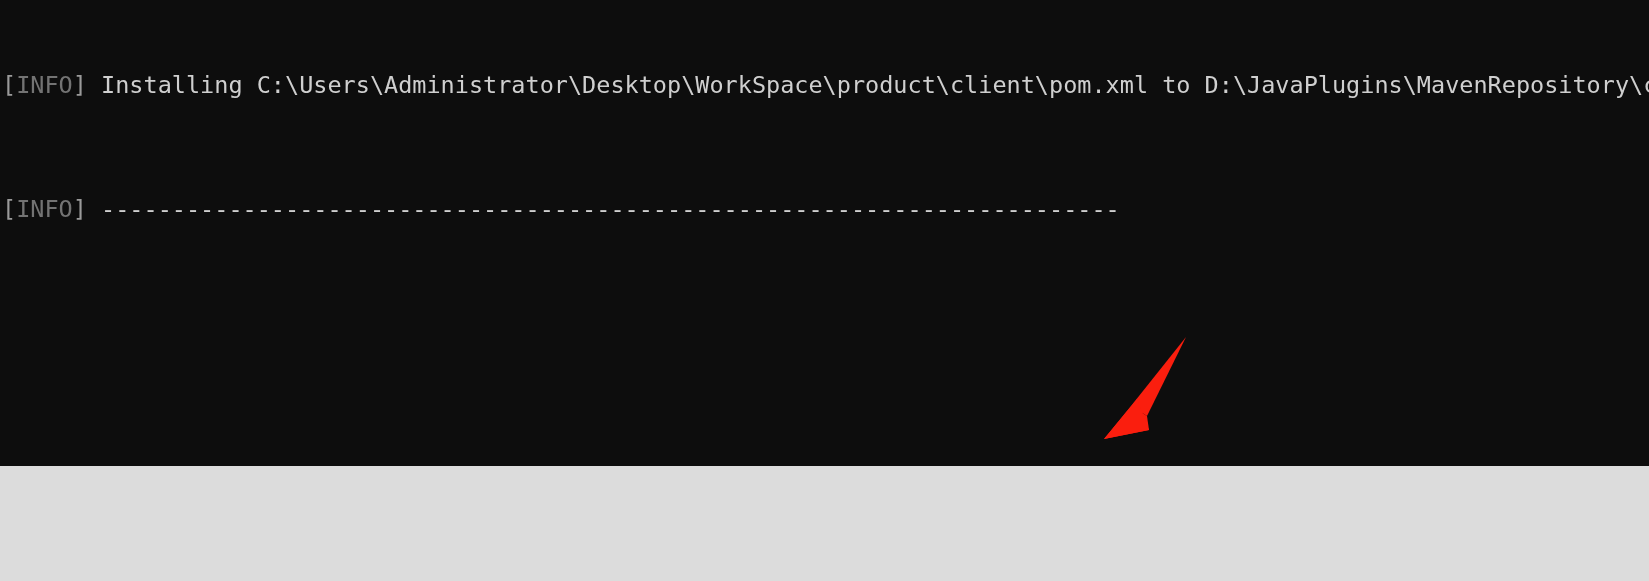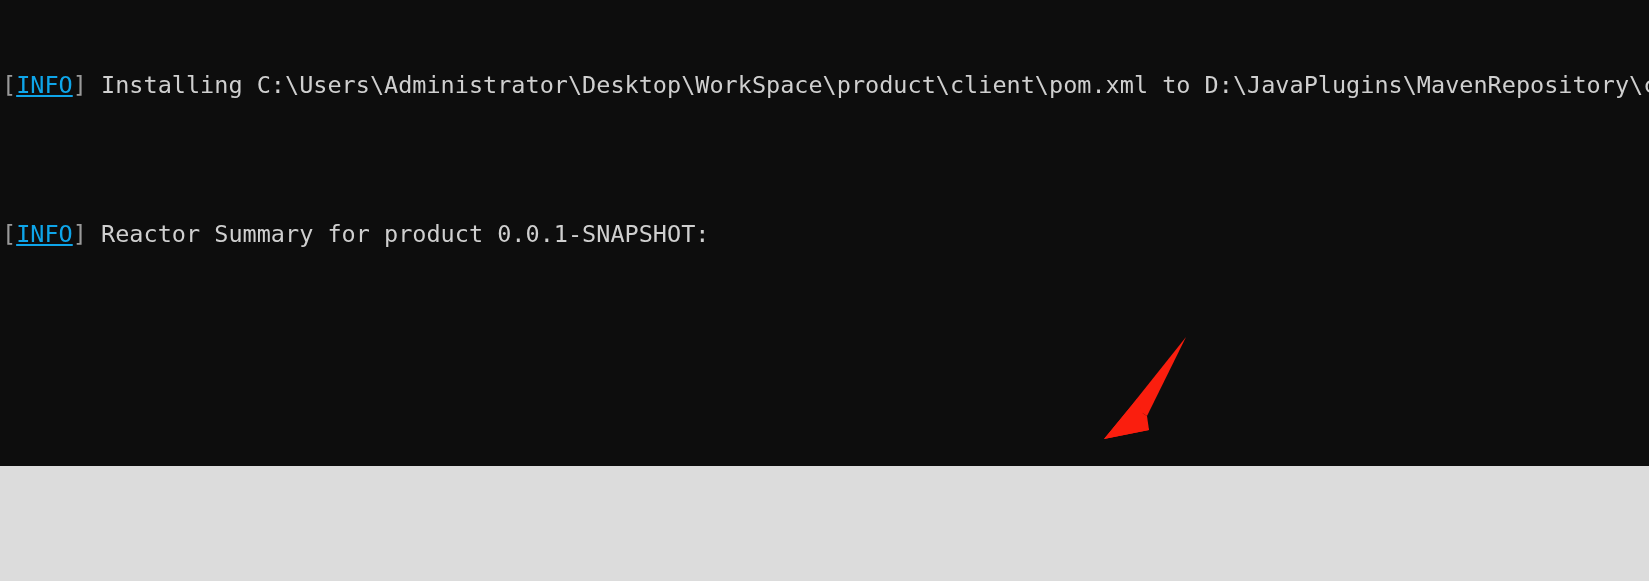--- a/index.html
+++ b/index.html
@@ -39,7 +39,7 @@
     padding-left: 2px;
   }
   .br { color: #9a9a9a; }
-  .info { color: #0ea5e9; text-decoration: underline; }
+  .info { color: #737373; }
   .txt { color: #cfcfcf; }
   .rule { color: #cfcfcf; }
   #margin-area {

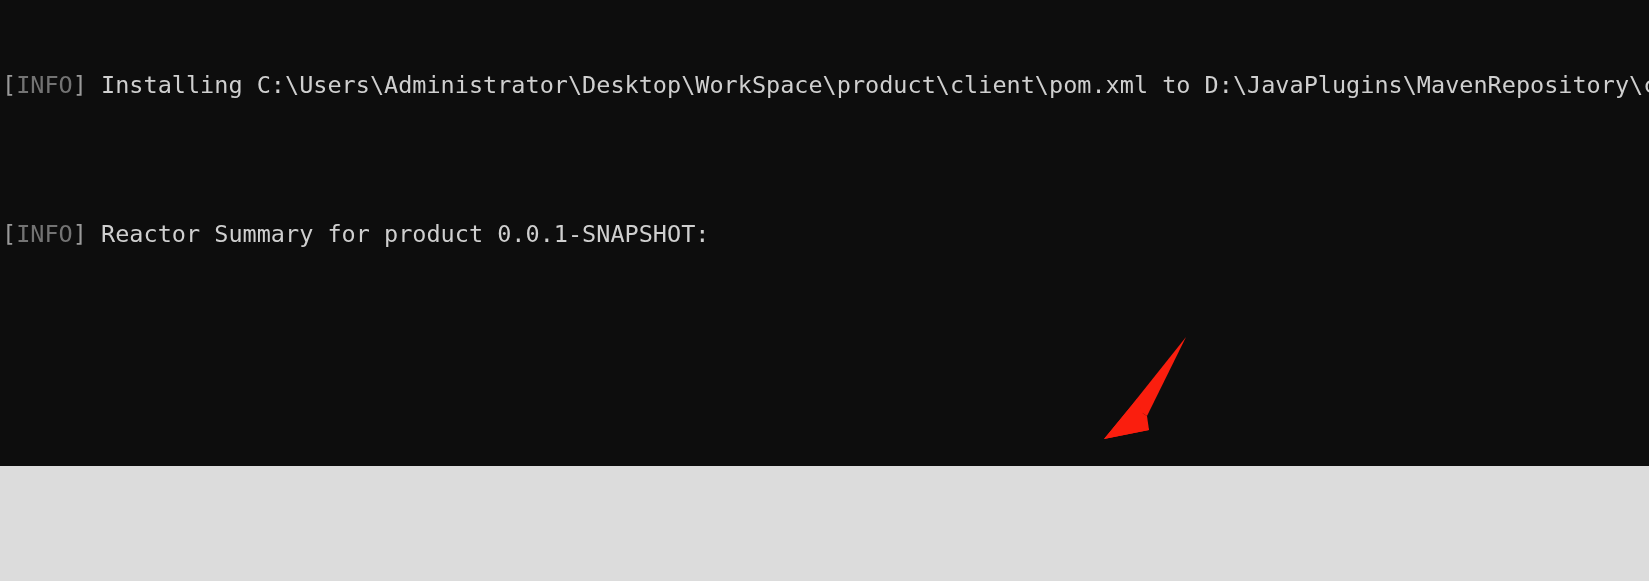--- a/index.html
+++ b/index.html
@@ -68,6 +68,7 @@
     <div class="line"><span class="br">[</span><span class="info">INFO</span><span class="br">]</span> <span class="txt">Installing C:\Users\Administrator\Desktop\WorkSpace\product\client\pom.xml to D:\JavaPlugins\MavenRepository\co</span></div>
 
 
+    <div class="line"><span class="br">[</span><span class="info">INFO</span><span class="br">]</span> <span class="rule">------------------------------------------------------------------------</span></div>
 
     <div class="line"><span class="br">[</span><span class="info">INFO</span><span class="br">]</span> <span class="txt">Reactor Summary for product 0.0.1-SNAPSHOT:</span></div>
 

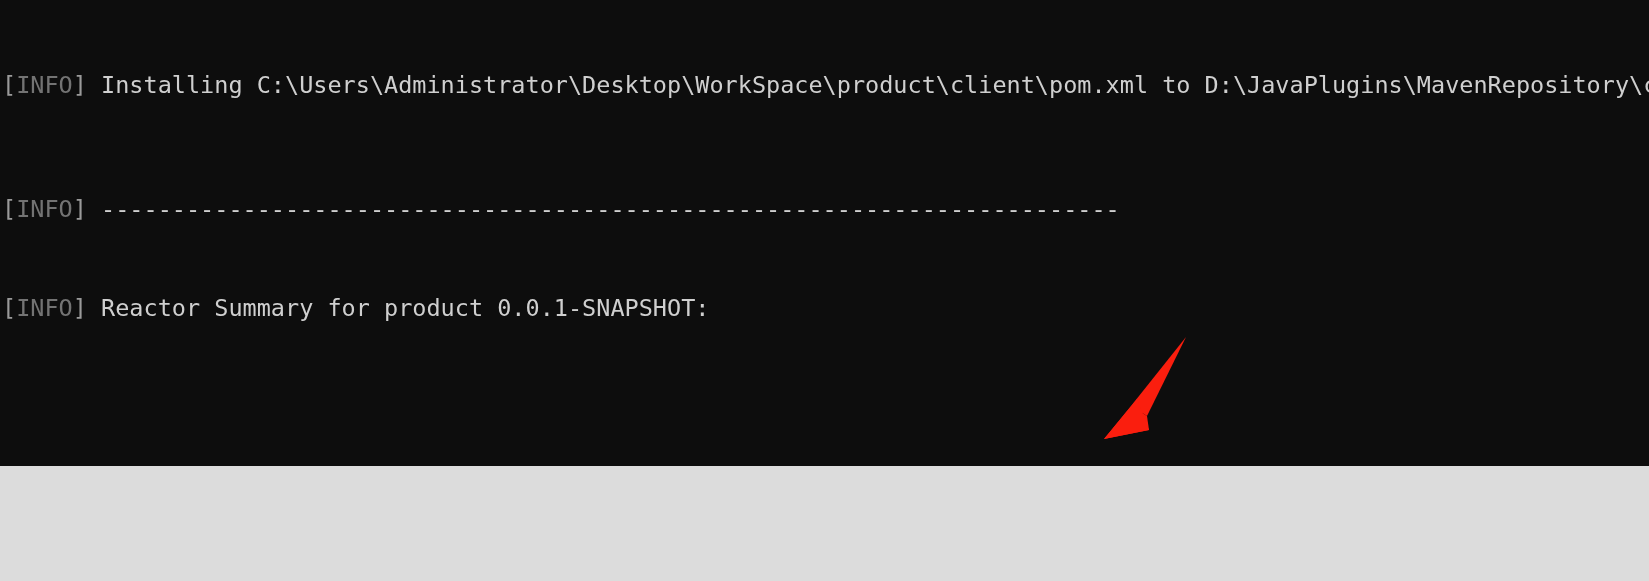--- a/index.html
+++ b/index.html
@@ -70,7 +70,6 @@
 
     <div class="line"><span class="br">[</span><span class="info">INFO</span><span class="br">]</span> <span class="rule">------------------------------------------------------------------------</span></div>
 
-    <div class="line"><span class="br">[</span><span class="info">INFO</span><span class="br">]</span> <span class="txt">Reactor Summary for product 0.0.1-SNAPSHOT:</span></div>
 
     
 

